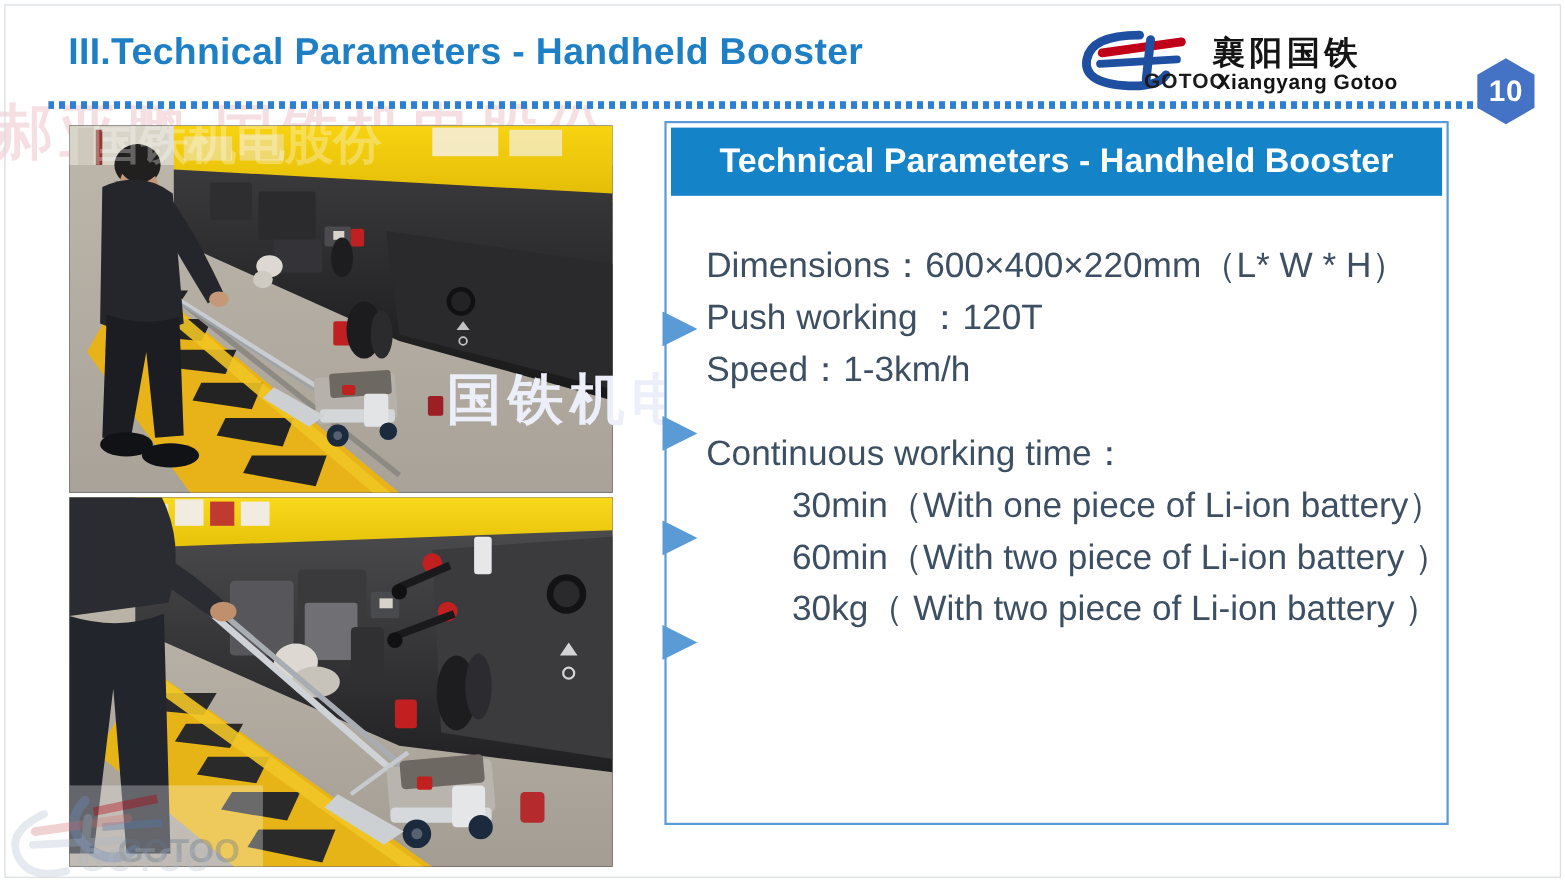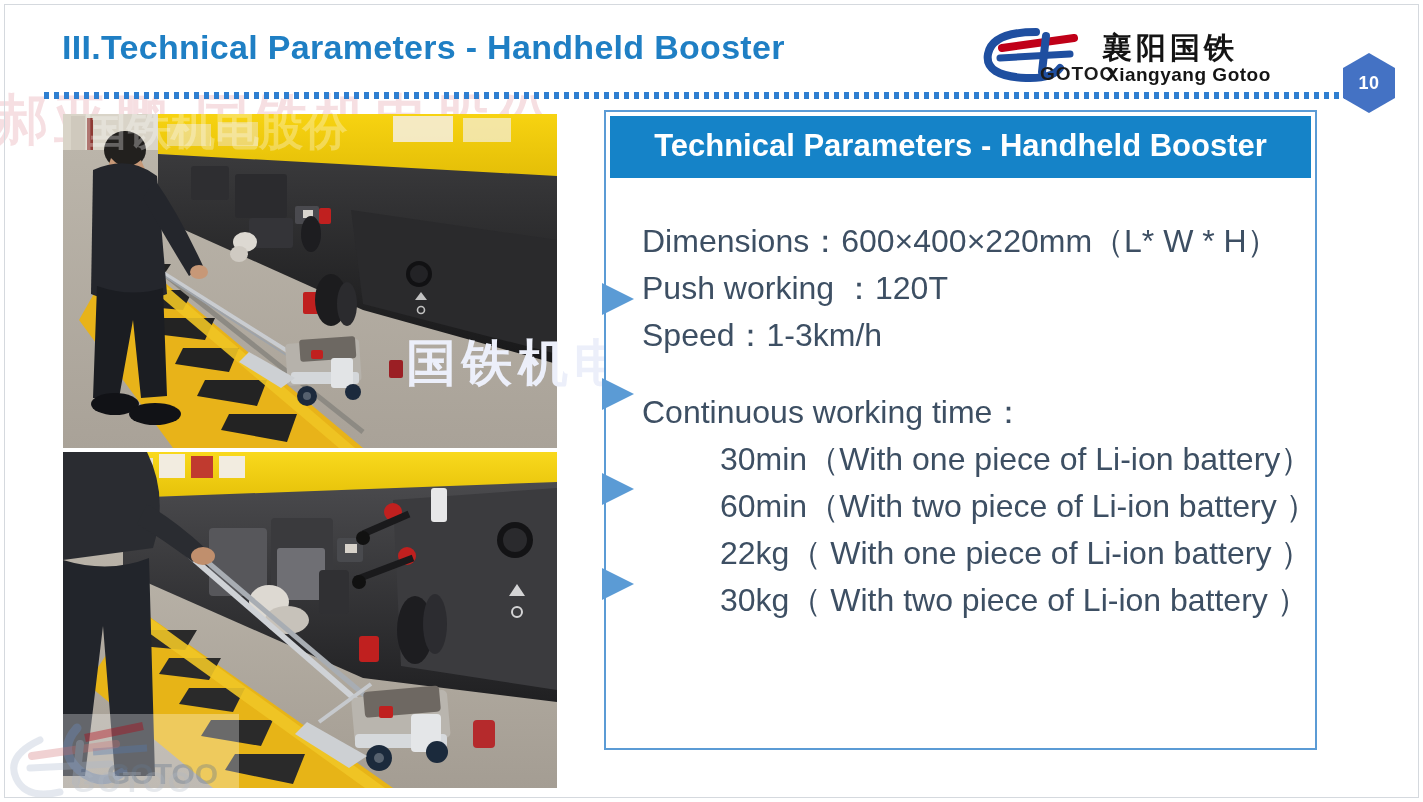--- a/index.html
+++ b/index.html
@@ -26,7 +26,7 @@
   .logo-wrap{position:absolute;left:978px;top:24px;width:312px;height:62px;}
   .page-badge{position:absolute;left:1338px;top:52px;width:62px;height:62px;}
   .page-badge .pgnum{position:absolute;inset:0;display:flex;align-items:center;justify-content:center;
-    color:#ffffff;font-size:18px;font-weight:700;letter-spacing:.5px;}
+    color:#ffffff;font-size:27px;font-weight:700;letter-spacing:.5px;}
 
   
   .photo{position:absolute;overflow:hidden;background:#2b2b2b;}

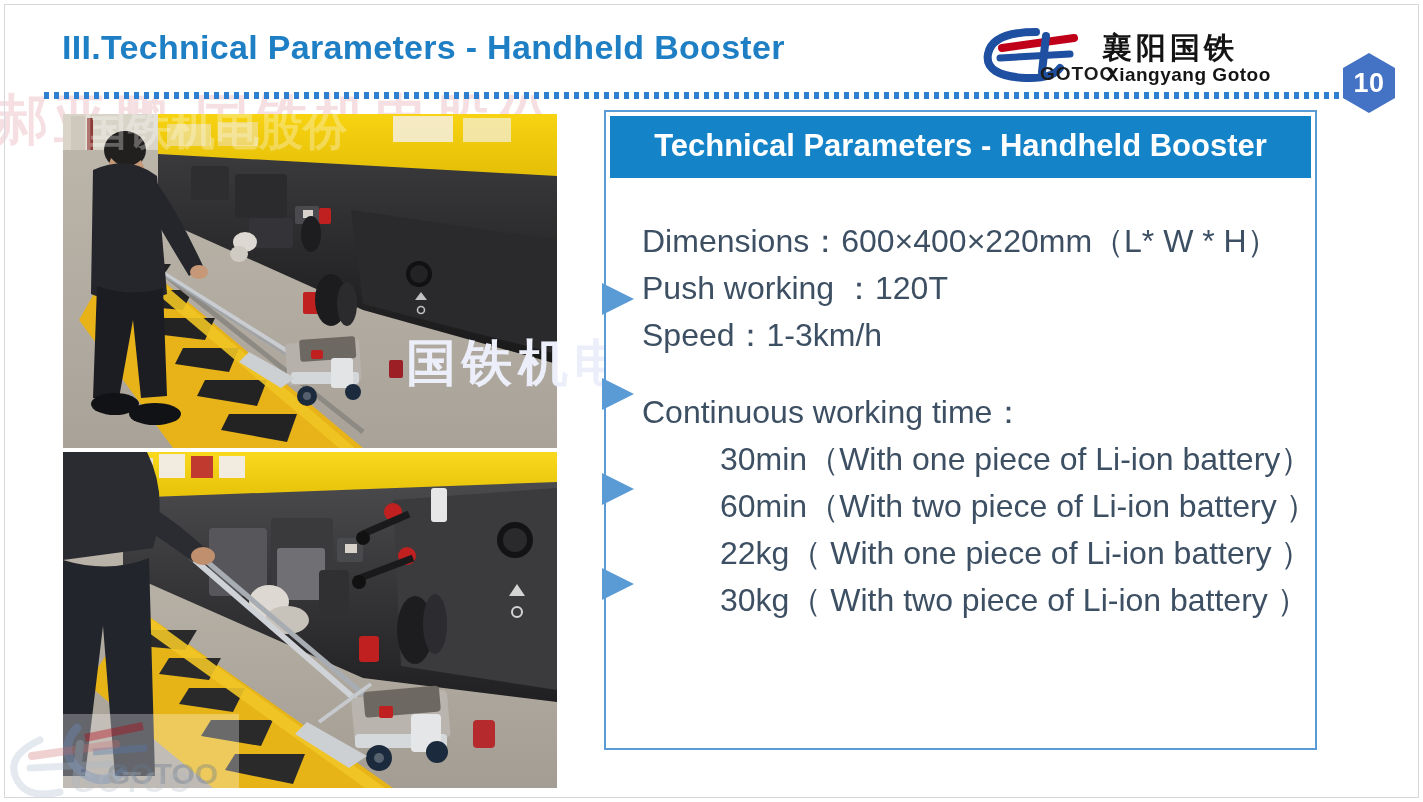--- a/index.html
+++ b/index.html
@@ -287,7 +287,6 @@
       <div class="para">Continuous working time：</div>
       <div class="para indent">30min（With one piece of Li-ion battery）</div>
       <div class="para indent">60min（With two piece of Li-ion battery ）</div>
-      <div class="para indent">22kg（ With one piece of Li-ion battery ）</div>
       <div class="para indent">30kg（ With two piece of Li-ion battery ）</div>
     </div>
   </div>

